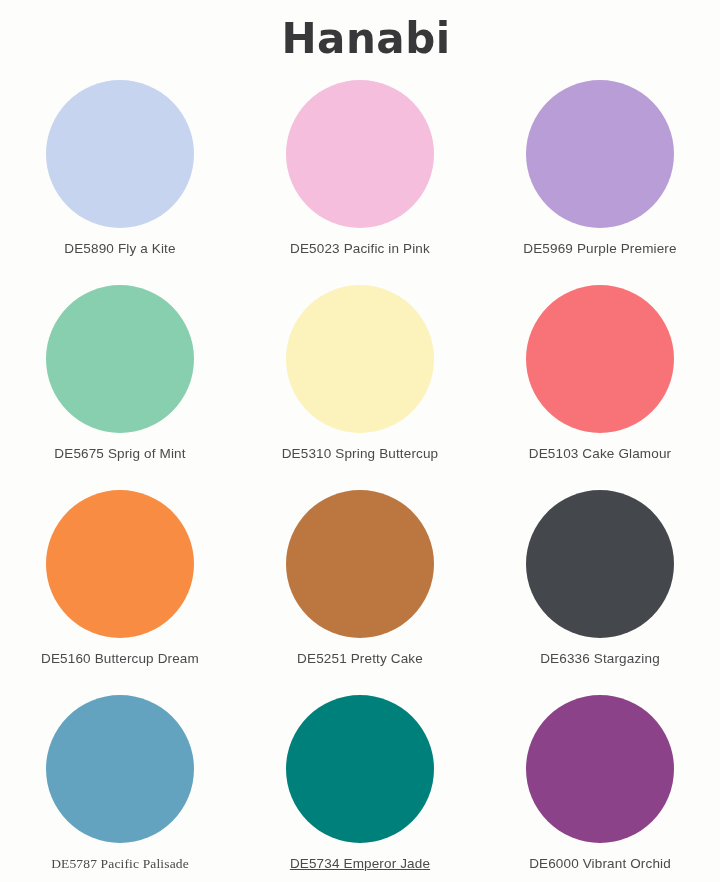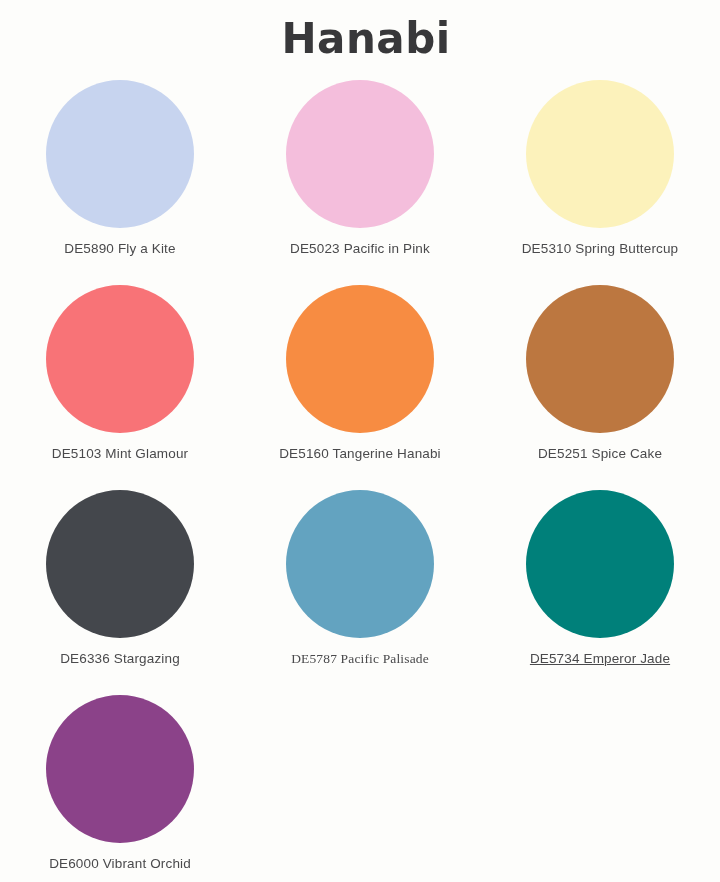--- a/index.html
+++ b/index.html
@@ -83,6 +83,10 @@
       <div class="swatch-label" style="color: rgb(74, 74, 76);">DE5023 Pacific in Pink</div>
     </div>
 
+    <div class="swatch-cell">
+      <div class="swatch-circle" style="background-color: rgb(185, 157, 214);"></div>
+      <div class="swatch-label" style="color: rgb(74, 74, 76);">DE5969 Purple Premiere</div>
+    </div>
 
 
     <div class="swatch-cell">

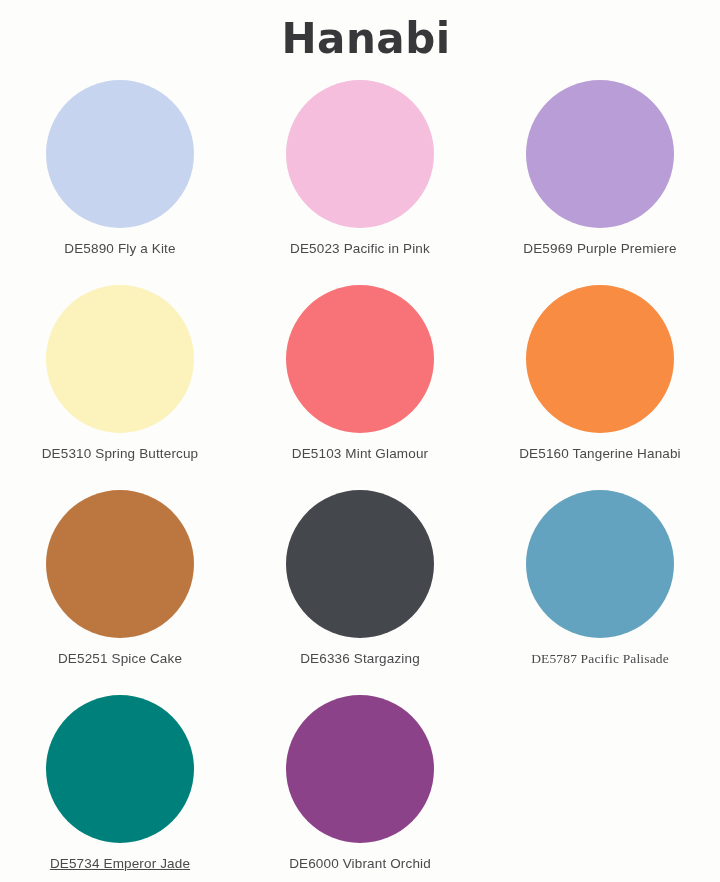--- a/index.html
+++ b/index.html
@@ -88,6 +88,10 @@
       <div class="swatch-label" style="color: rgb(74, 74, 76);">DE5969 Purple Premiere</div>
     </div>
 
+    <div class="swatch-cell">
+      <div class="swatch-circle" style="background-color: rgb(135, 207, 174);"></div>
+      <div class="swatch-label" style="color: rgb(74, 74, 76);">DE5675 Sprig of Mint</div>
+    </div>
 
     <div class="swatch-cell">
       <div class="swatch-circle" style="background-color: rgb(252, 242, 187);"></div>

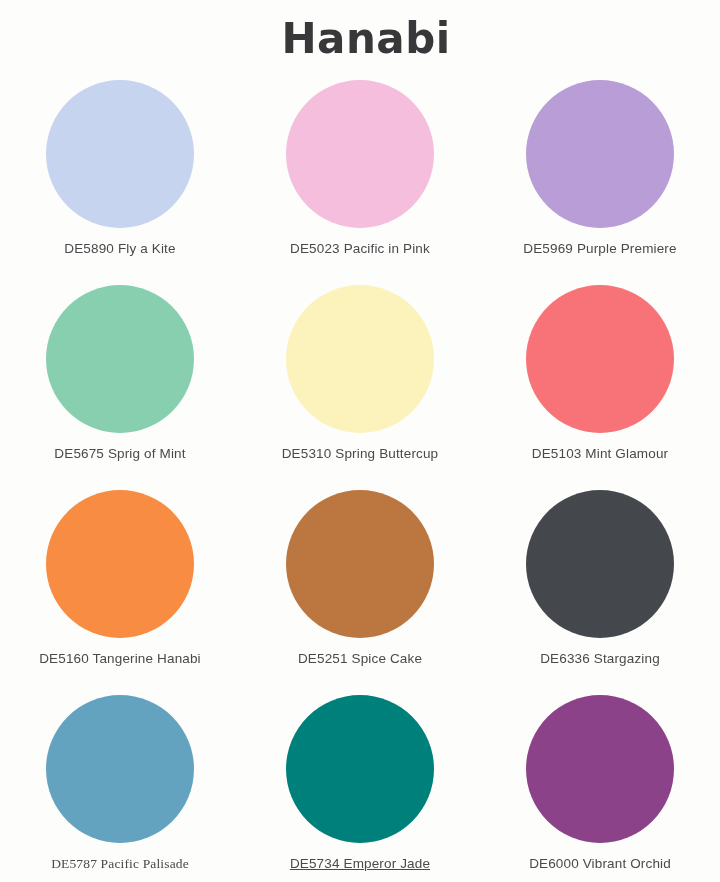--- a/index.html
+++ b/index.html
@@ -100,7 +100,7 @@
 
     <div class="swatch-cell">
       <div class="swatch-circle" style="background-color: rgb(248, 115, 119);"></div>
-      <div class="swatch-label" style="color: rgb(74, 74, 76);">DE5103 Mint Glamour</div>
+      <div class="swatch-label" style="color: rgb(74, 74, 76);">DE5103 Cake Glamour</div>
     </div>
 
     <div class="swatch-cell">

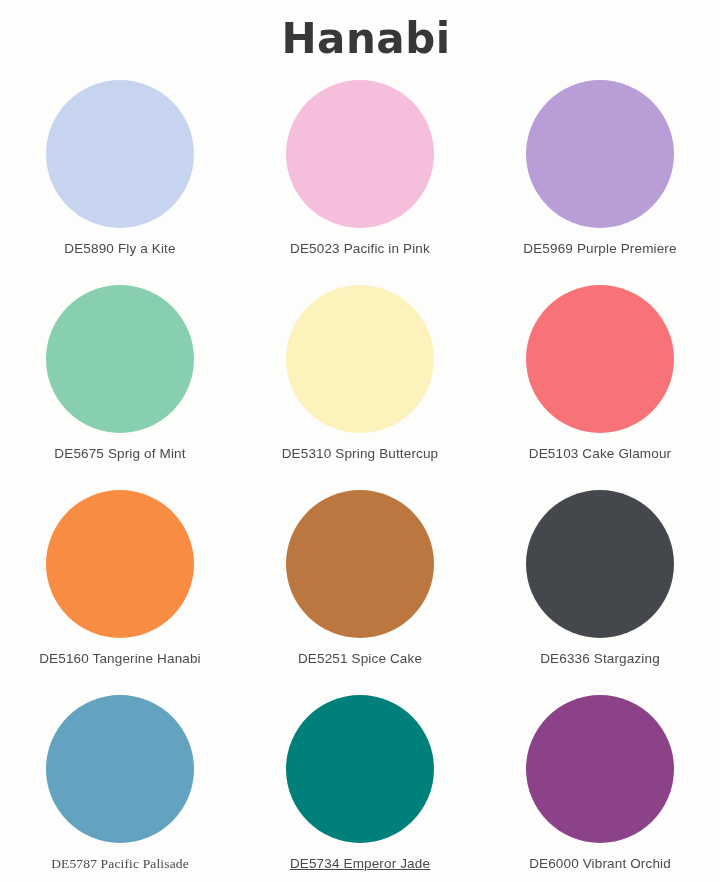--- a/index.html
+++ b/index.html
@@ -105,7 +105,7 @@
 
     <div class="swatch-cell">
       <div class="swatch-circle" style="background-color: rgb(247, 140, 66);"></div>
-      <div class="swatch-label" style="color: rgb(74, 74, 76);">DE5160 Tangerine Hanabi</div>
+      <div class="swatch-label" style="color: rgb(74, 74, 76);">DE5160 Buttercup Dream</div>
     </div>
 
     <div class="swatch-cell">

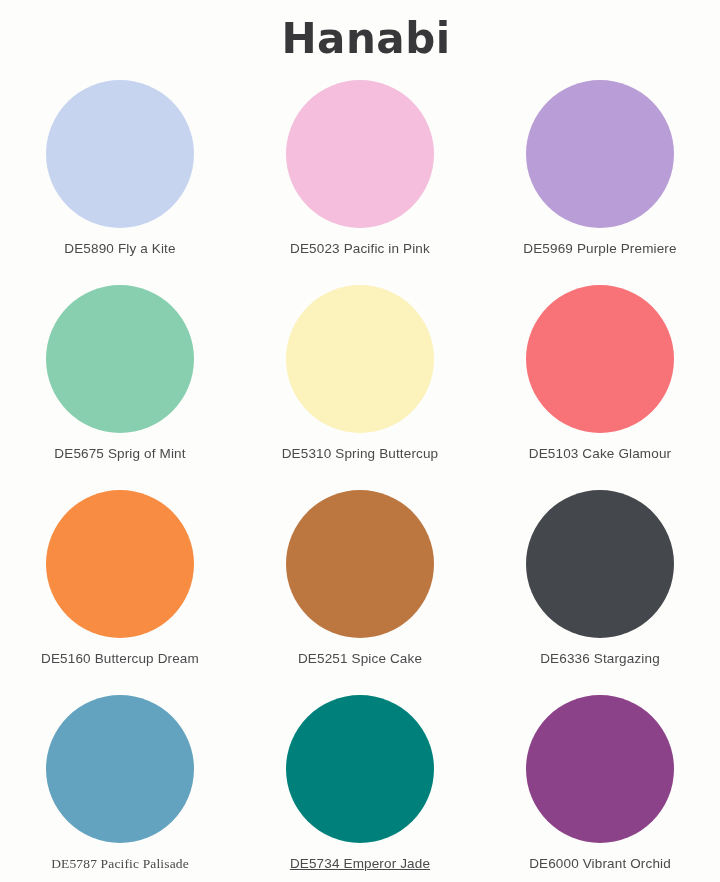--- a/index.html
+++ b/index.html
@@ -110,7 +110,7 @@
 
     <div class="swatch-cell">
       <div class="swatch-circle" style="background-color: rgb(188, 119, 64);"></div>
-      <div class="swatch-label" style="color: rgb(74, 74, 76);">DE5251 Spice Cake</div>
+      <div class="swatch-label" style="color: rgb(74, 74, 76);">DE5251 Pretty Cake</div>
     </div>
 
     <div class="swatch-cell">

